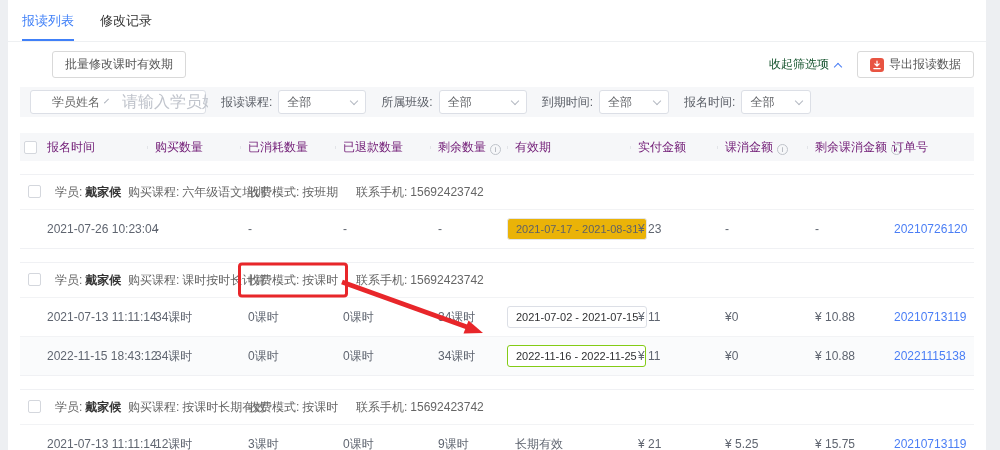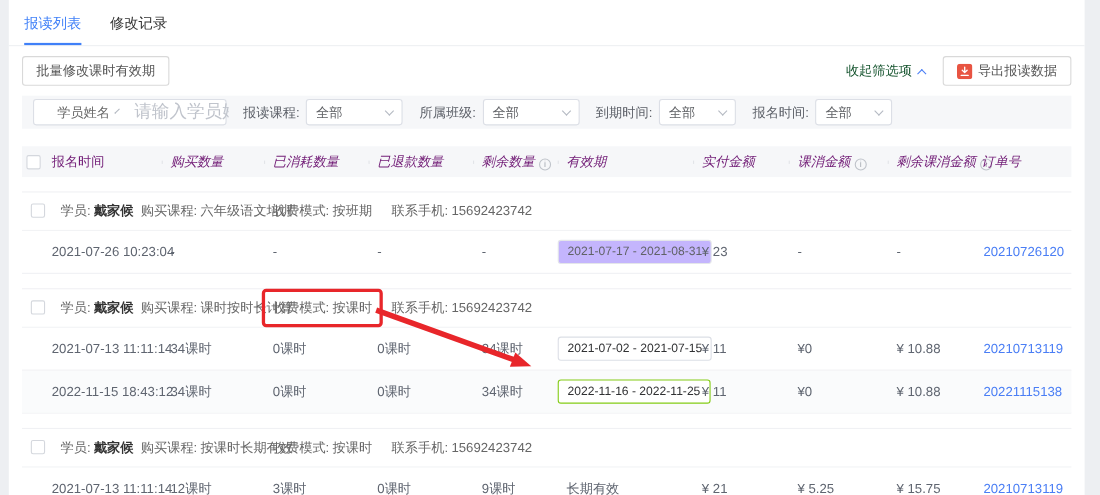--- a/index.html
+++ b/index.html
@@ -17,7 +17,7 @@
   .tab.active { color:#4080f8; border-bottom:2px solid #4080f8; }
 
   
-  .toolbar { display:flex; justify-content:space-between; align-items:center; padding:9px 12px 6px 12px; }
+  .toolbar { display:flex; justify-content:space-between; align-items:center; padding:9px 12px 6px 12px;margin-left:32px; }
   .btn { border:1px solid #d9d9d9; background:#fff; border-radius:3px; font-size:12px; color:#555;
          height:27px; padding:0 12px; display:inline-flex; align-items:center; gap:5px; cursor:pointer; }
   .toolbar-right { display:flex; align-items:center; gap:16px; }

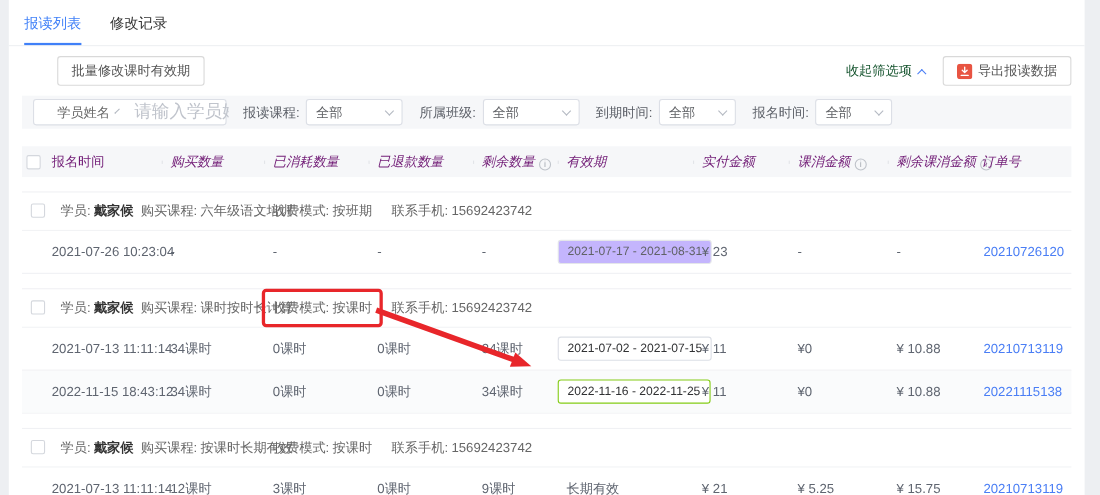--- a/index.html
+++ b/index.html
@@ -47,7 +47,7 @@
   .grid { display:grid; grid-template-columns:27px 100px 93px 95px 95px 77px 123px 87px 90px 77px 1fr; align-items:center; }
   .thead { margin:16px 12px 0; background:#f6f7f9; height:28px; font-size:12px; color:#701a75; }
   .hcell { white-space:nowrap; }
-  .hcell.bl { position:relative; padding-left:8px;font-style:italic; }
+  .hcell.bl { position:relative; padding-left:8px; }
   .hcell.bl::before { content:""; position:absolute; left:0; top:7px; bottom:7px; width:1px; background:#e2e4e8; }
   .cb { display:inline-block; width:13px; height:13px; border:1px solid #d4d7dd; border-radius:2px;
         background:#fff; margin-left:4px; cursor:pointer; vertical-align:middle; }

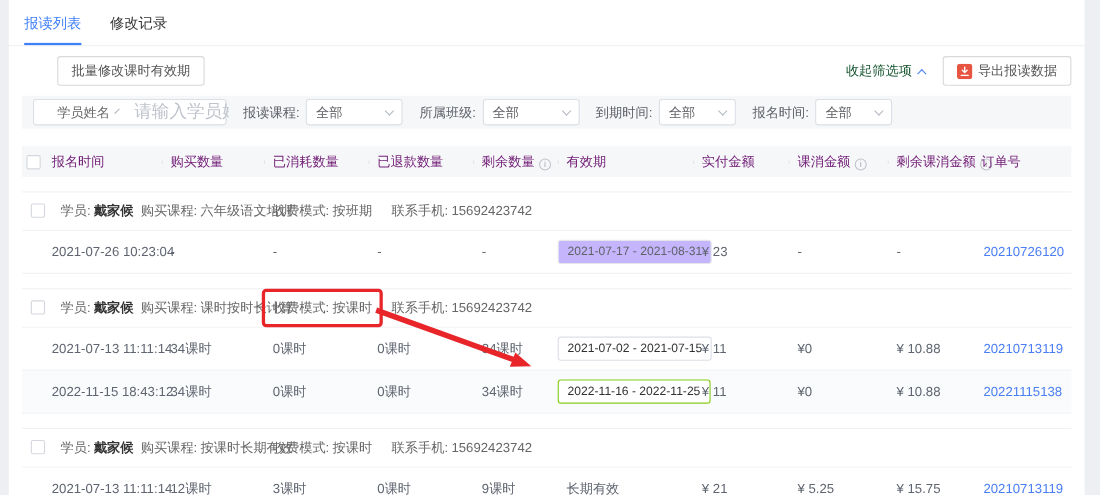--- a/index.html
+++ b/index.html
@@ -69,7 +69,7 @@
   .dcell { white-space:nowrap; padding-left:8px; }
   .dcell.first { padding-left:0; }
   .vbox { display:inline-block; padding:4px 8px; border-radius:3px; font-size:11px; white-space:nowrap; }
-  .v-gray  { background:#c4b5fd; border:1px solid #e4e6ea; color:#606266; }
+  .v-gray  { background:#eab308; border:1px solid #e4e6ea; color:#606266; }
   .v-white { background:#fff; border:1px solid #dcdfe6; color:#303133; cursor:pointer; }
   .v-blue  { background:#fff; border:1px solid #84cc16; color:#303133; cursor:pointer; }
   .v-plain { margin-left:8px; }

